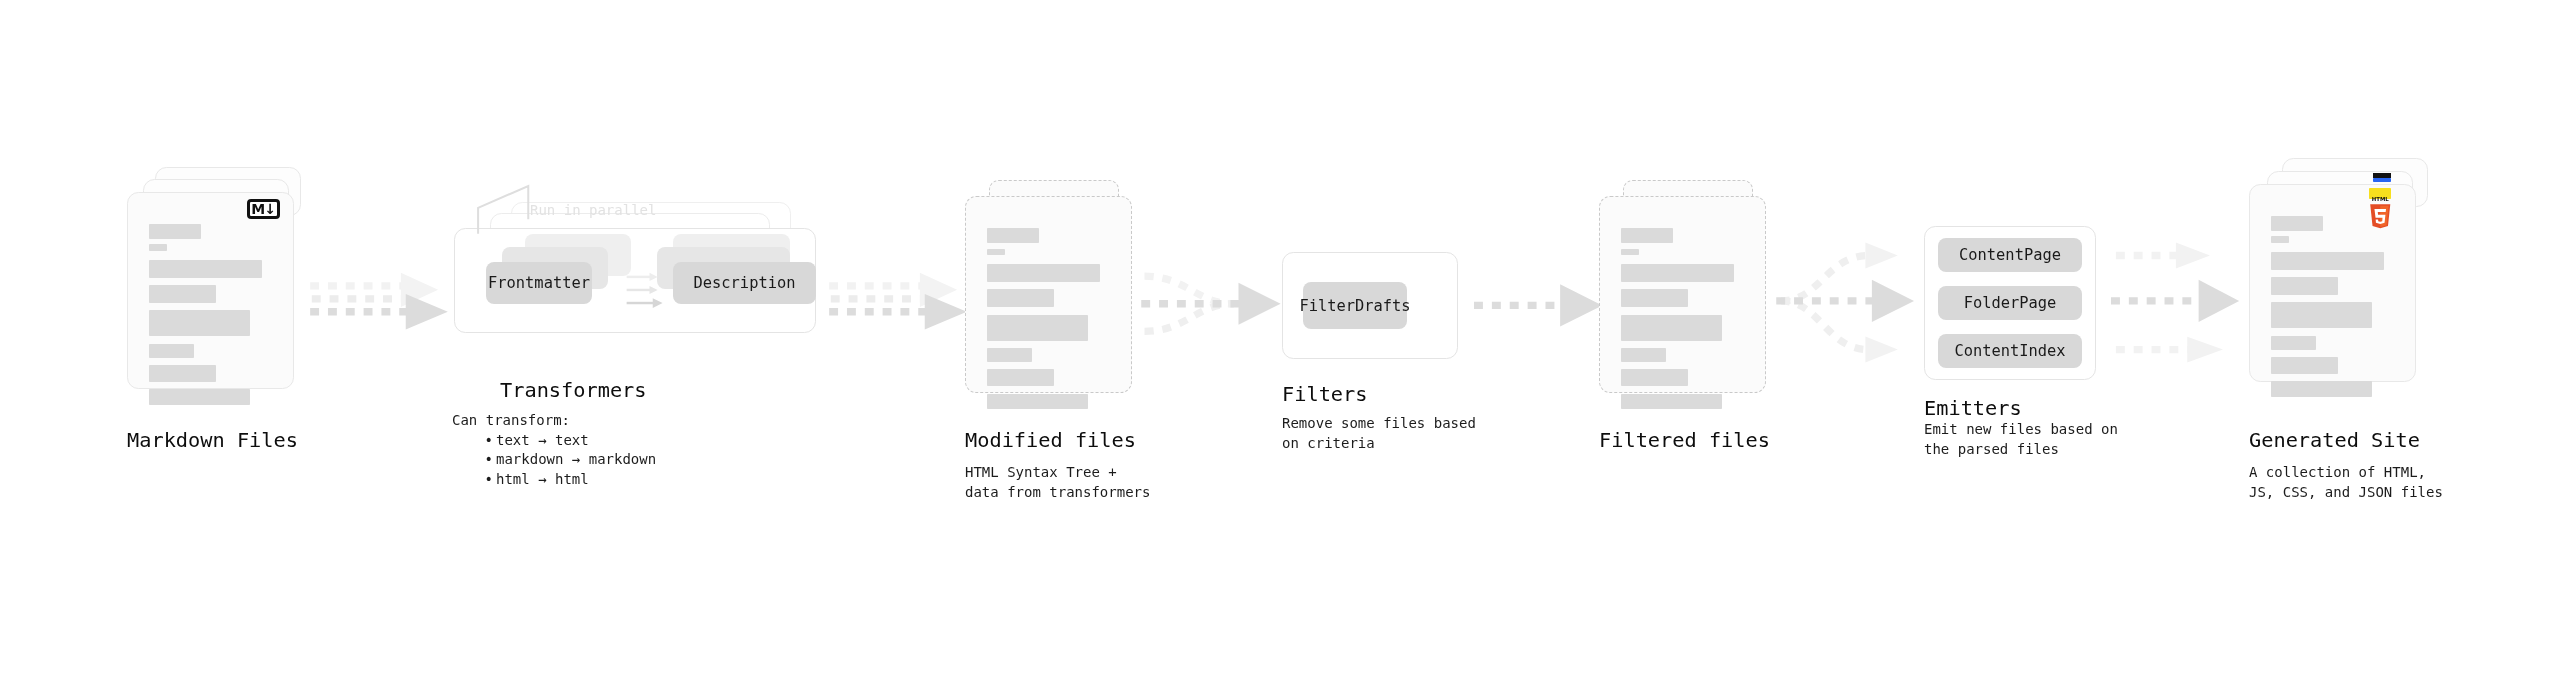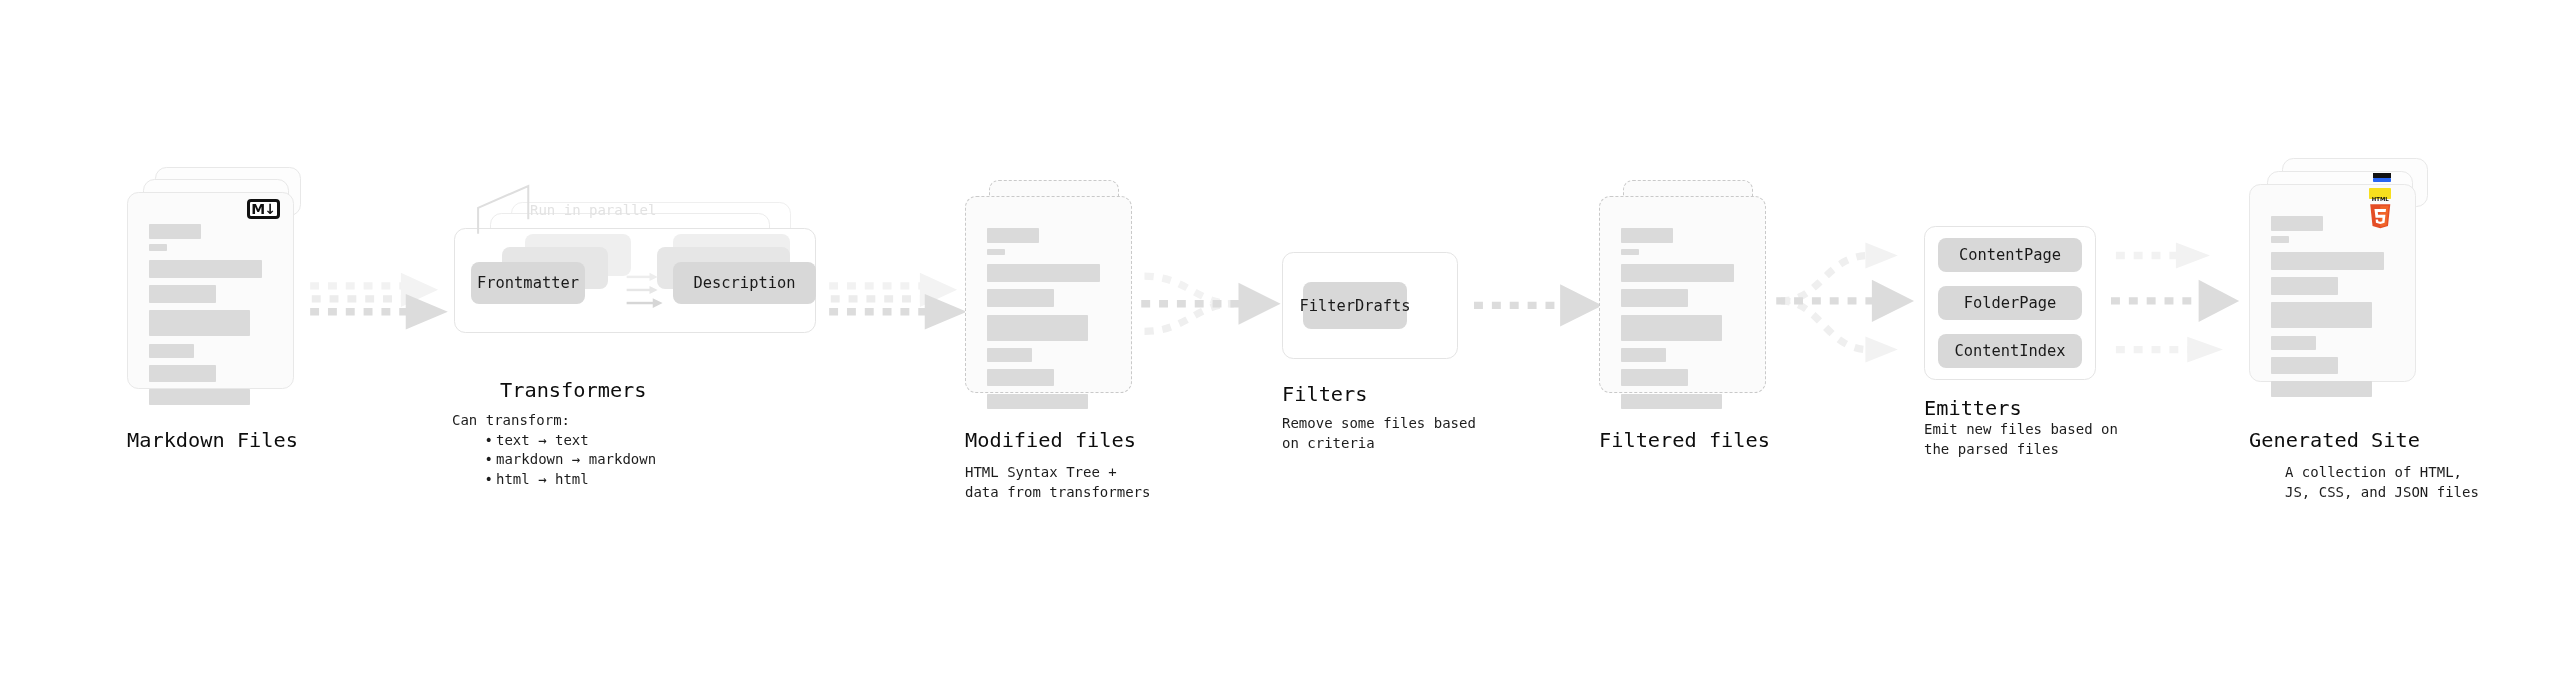--- a/index.html
+++ b/index.html
@@ -194,7 +194,7 @@
       <polygon points="34,32 46,38 34,44" fill="#d6d6d6"></polygon>
     </svg>
 
-    <div class="pill" style="left:19px; top:67px; width:114px; height:42px;">Frontmatter</div>
+    <div class="pill" style="left:34px; top:67px; width:106px; height:42px;">Frontmatter</div>
     <div class="pill" style="left:221px; top:67px; width:143px; height:42px;">Description</div>
 
     <svg style="left:18px; top:-9.8px; width:89px; height:57px;" viewBox="0 0 110 70" width="89" height="57">

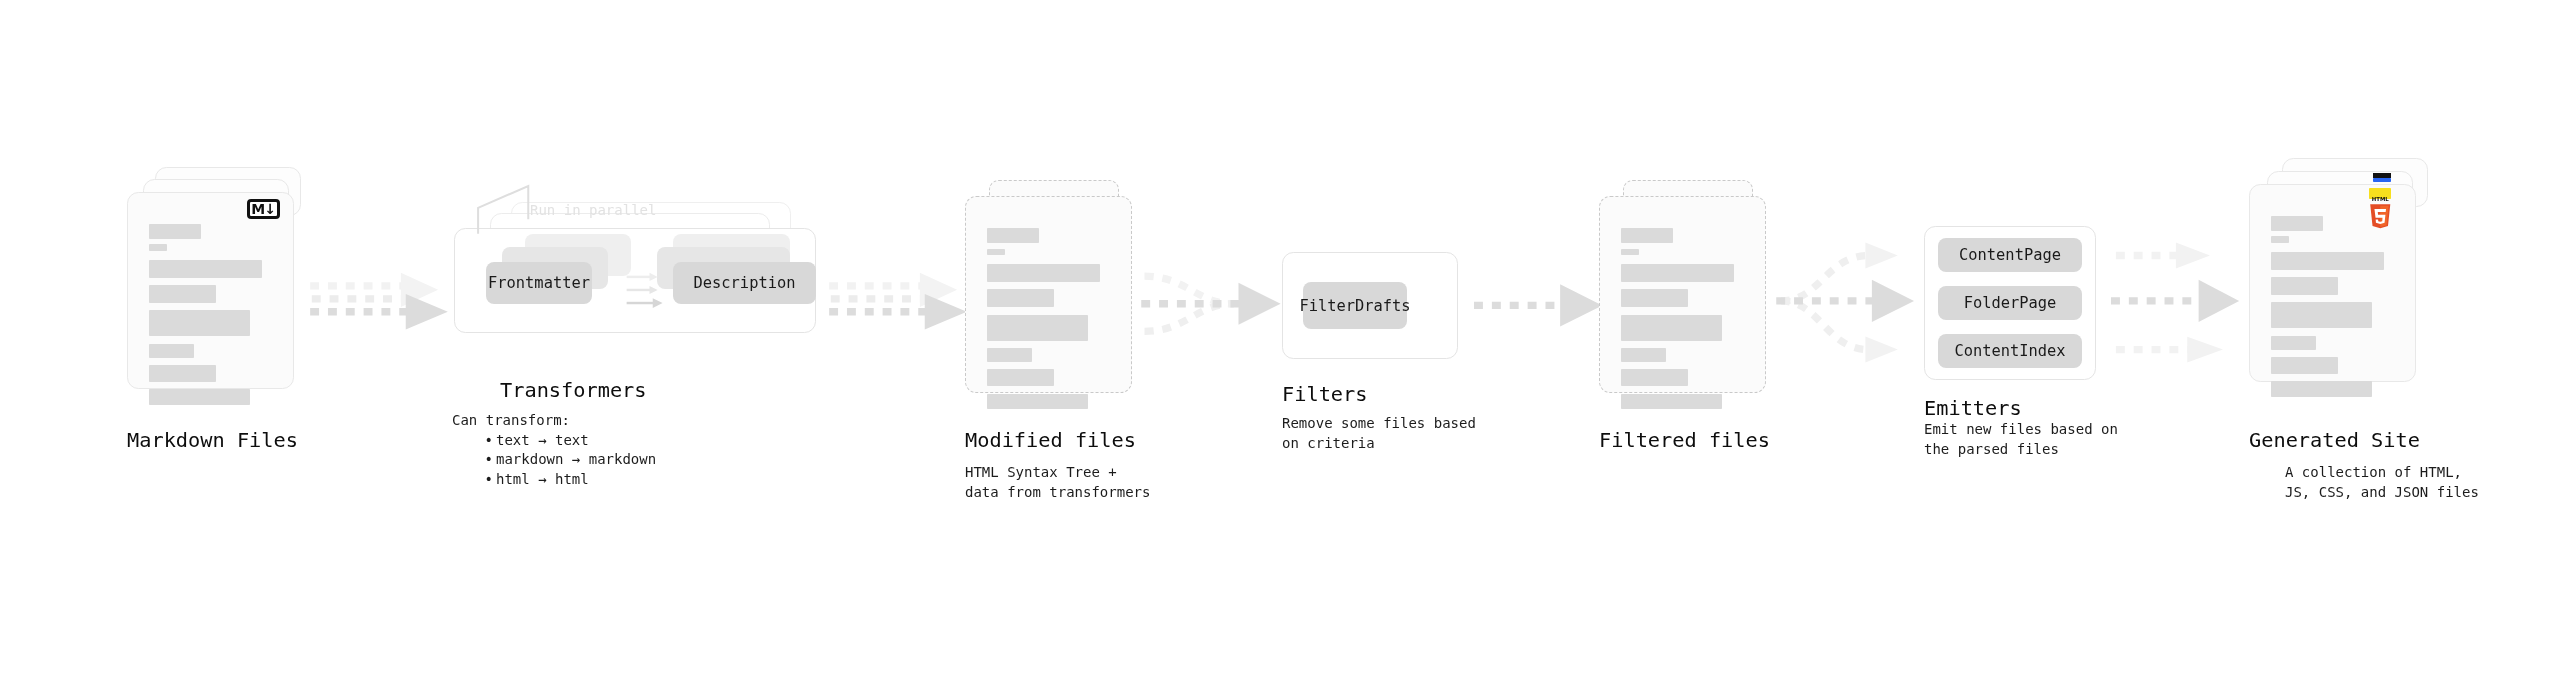--- a/index.html
+++ b/index.html
@@ -341,7 +341,7 @@
   </div>
 
   <div class="title" style="left:2249px; top:428px;">Generated Site</div>
-  <div class="subtitle" style="left:2249px; top:463px;margin-left:36px;">A collection of HTML,
+  <div class="subtitle" style="left:2249px; top:463px;">A collection of HTML,
 JS, CSS, and JSON files</div>
 
 </div>

